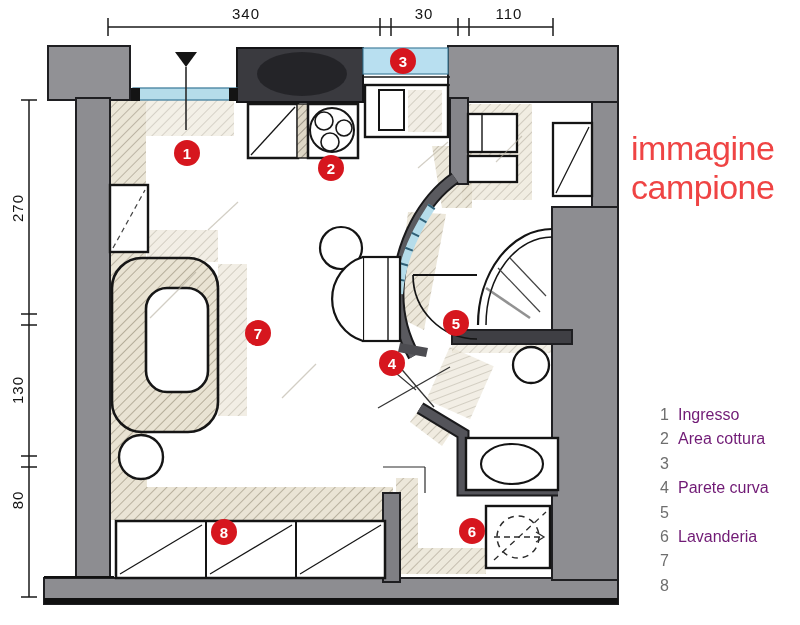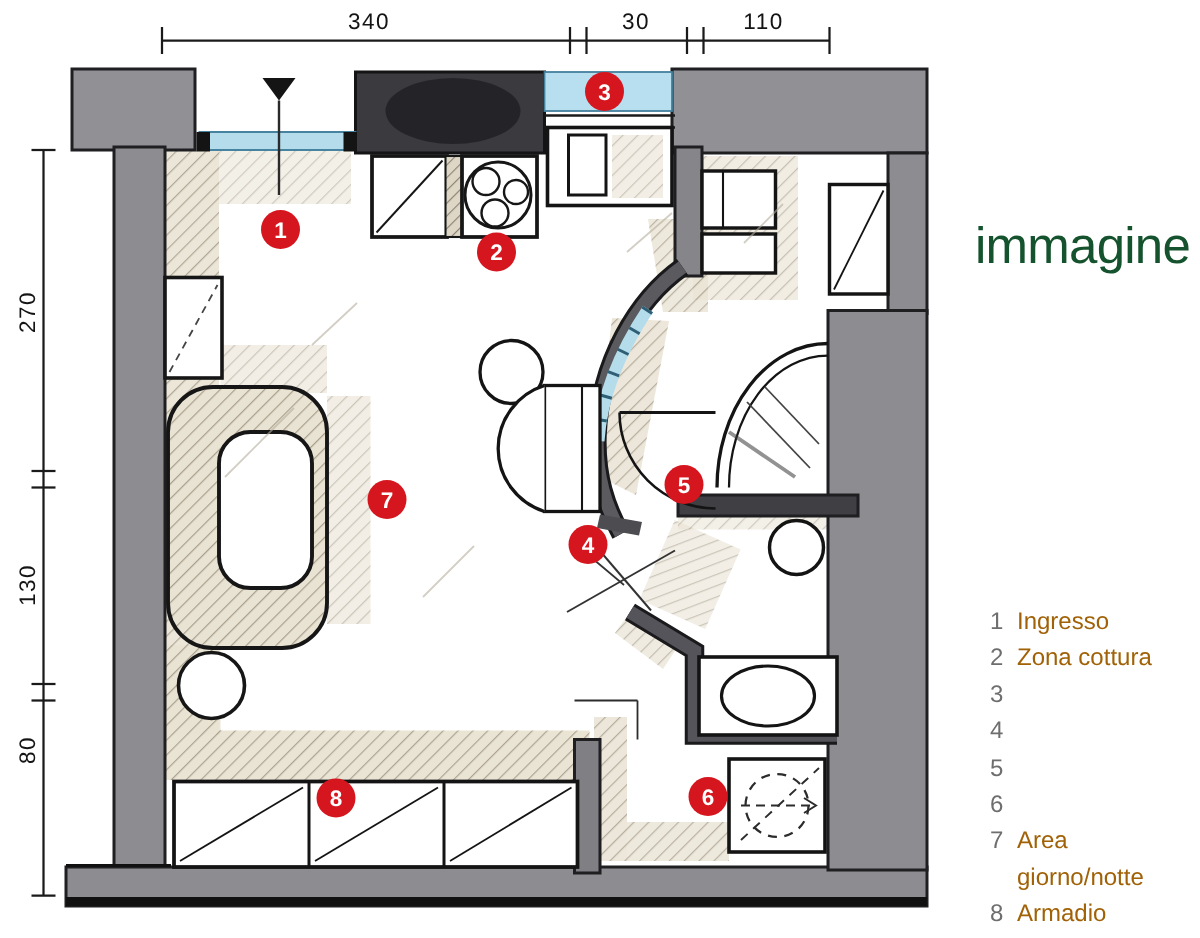--- a/index.html
+++ b/index.html
@@ -8,8 +8,8 @@
   #plan-svg{position:absolute;left:0;top:0;}
   .dim-text{font-family:"Liberation Sans",sans-serif;font-size:15px;fill:#141414;letter-spacing:1px;}
   .marker-num{font-family:"Liberation Sans",sans-serif;font-size:15px;font-weight:bold;fill:#ffffff;}
-  #title{position:absolute;left:631px;top:145px;font-size:34px;line-height:39px;color:#14532d;
-         letter-spacing:-0.5px;margin-left:19px;}
+  #title{position:absolute;left:631px;top:129px;font-size:34px;line-height:39px;color:#ef4444;
+         letter-spacing:-0.5px;}
   #legend{position:absolute;left:660px;top:403px;font-size:16px;}
   .lg-row{display:flex;gap:7px;line-height:24.4px;}
   .lg-num{color:#6e6e6e;min-width:11px;}

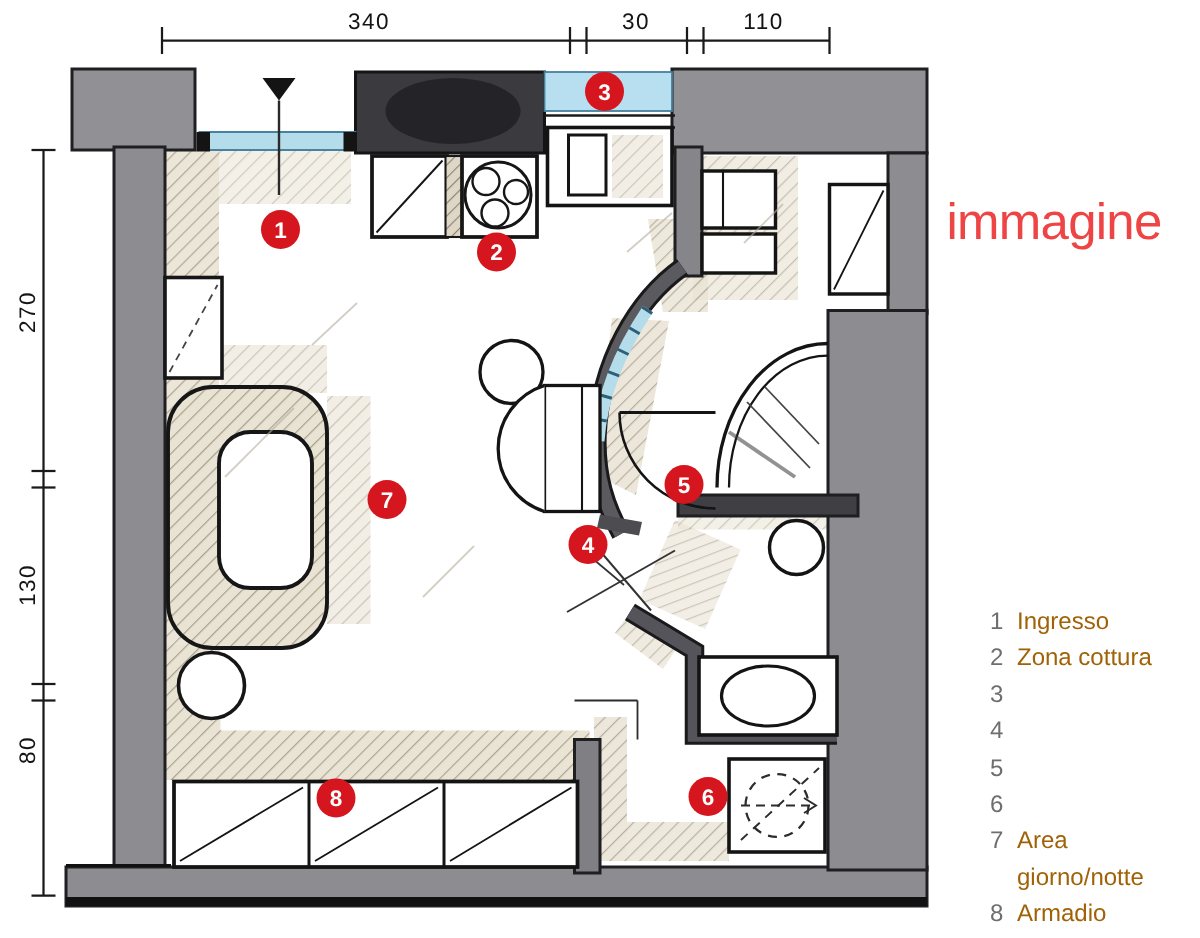--- a/index.html
+++ b/index.html
@@ -236,6 +236,7 @@
 
 <div id="title">
   <div>immagine</div>
+  <div>campione</div>
 </div>
 
 <div id="legend">

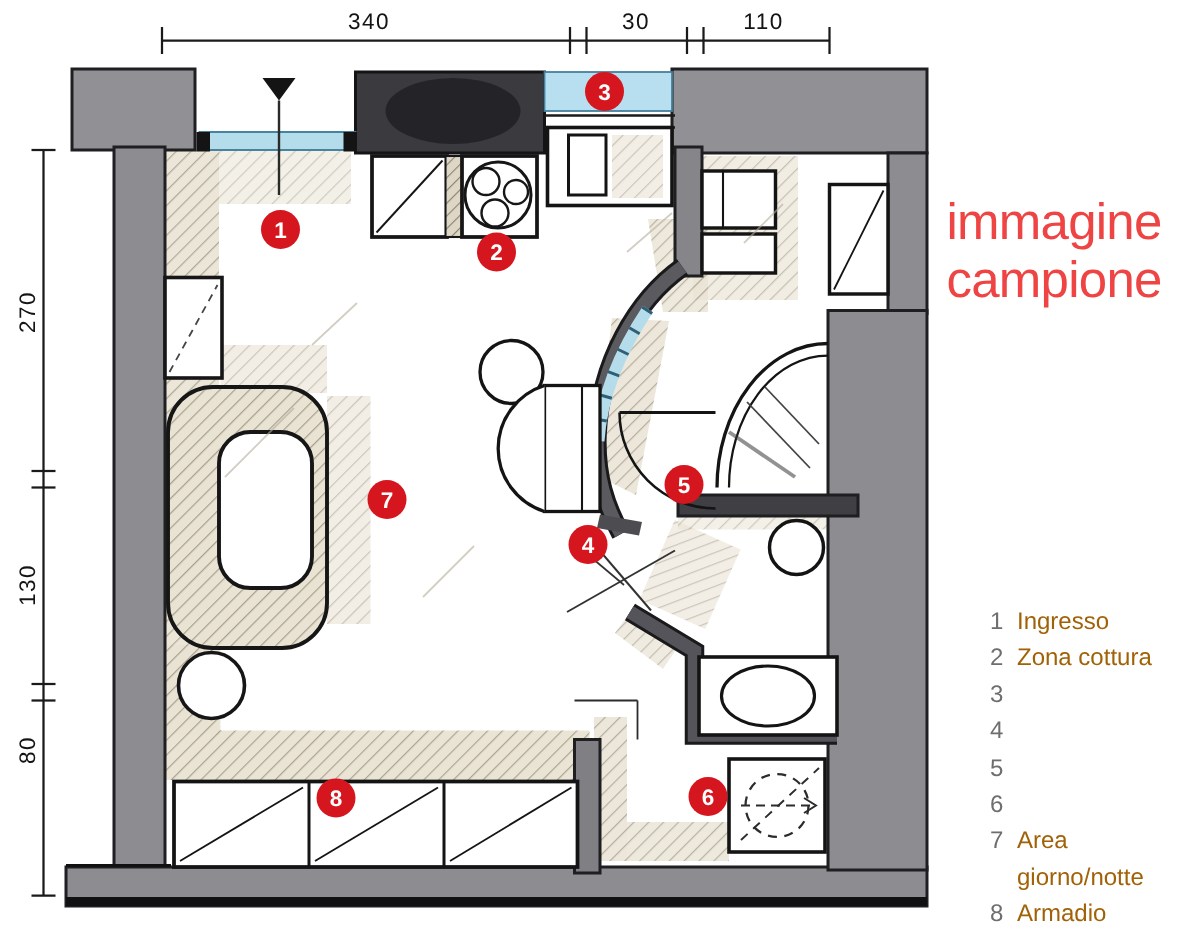--- a/index.html
+++ b/index.html
@@ -13,7 +13,7 @@
   #legend{position:absolute;left:660px;top:403px;font-size:16px;}
   .lg-row{display:flex;gap:7px;line-height:24.4px;}
   .lg-num{color:#6e6e6e;min-width:11px;}
-  .lg-label{color:#a16207;width:106px;}
+  .lg-label{color:#701a75;width:106px;}
 </style>
 </head>
 <body>

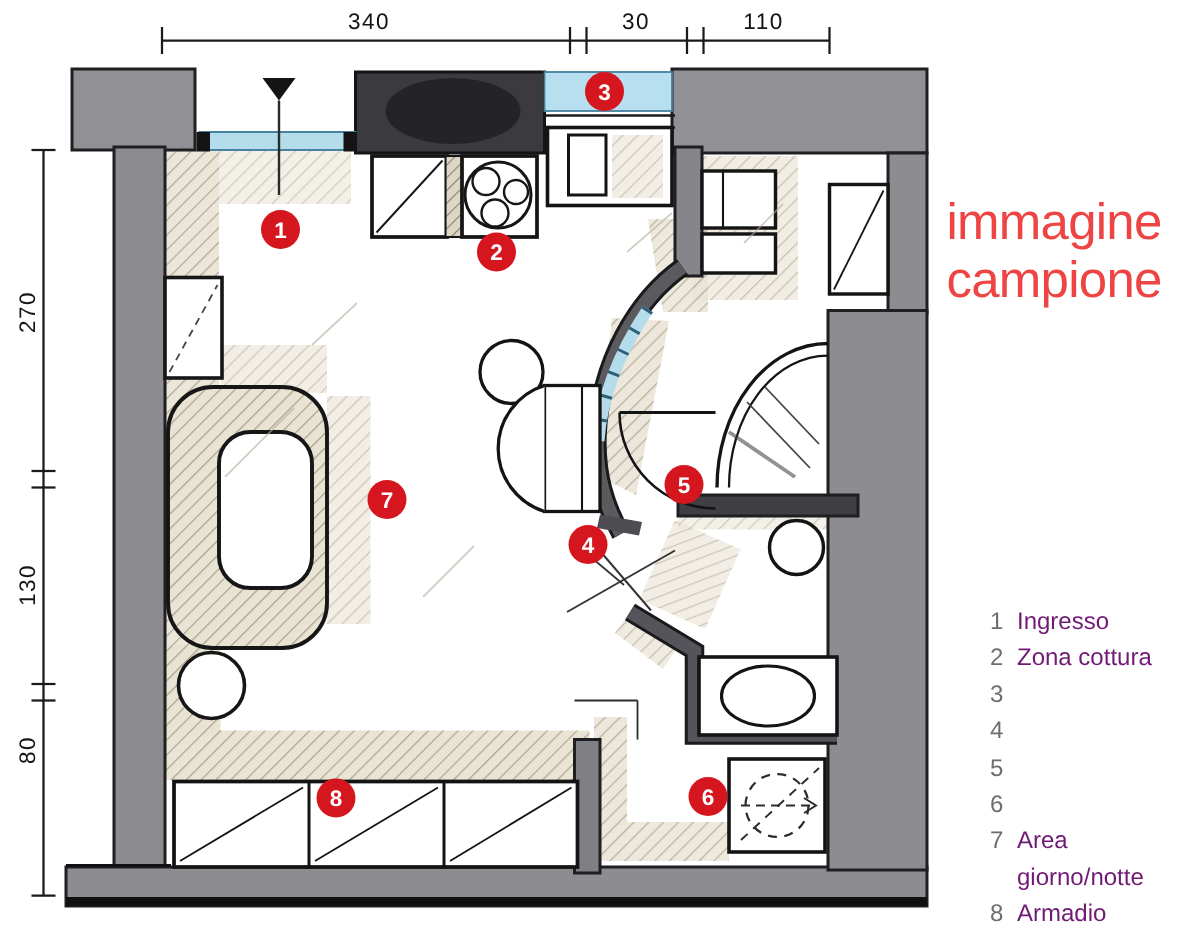--- a/index.html
+++ b/index.html
@@ -246,7 +246,7 @@
   </div>
   <div class="lg-row">
     <span class="lg-num">2</span>
-    <span class="lg-label">Zona cottura</span>
+    <span class="lg-label">Area cottura</span>
   </div>
   <div class="lg-row">
     <span class="lg-num">3</span>

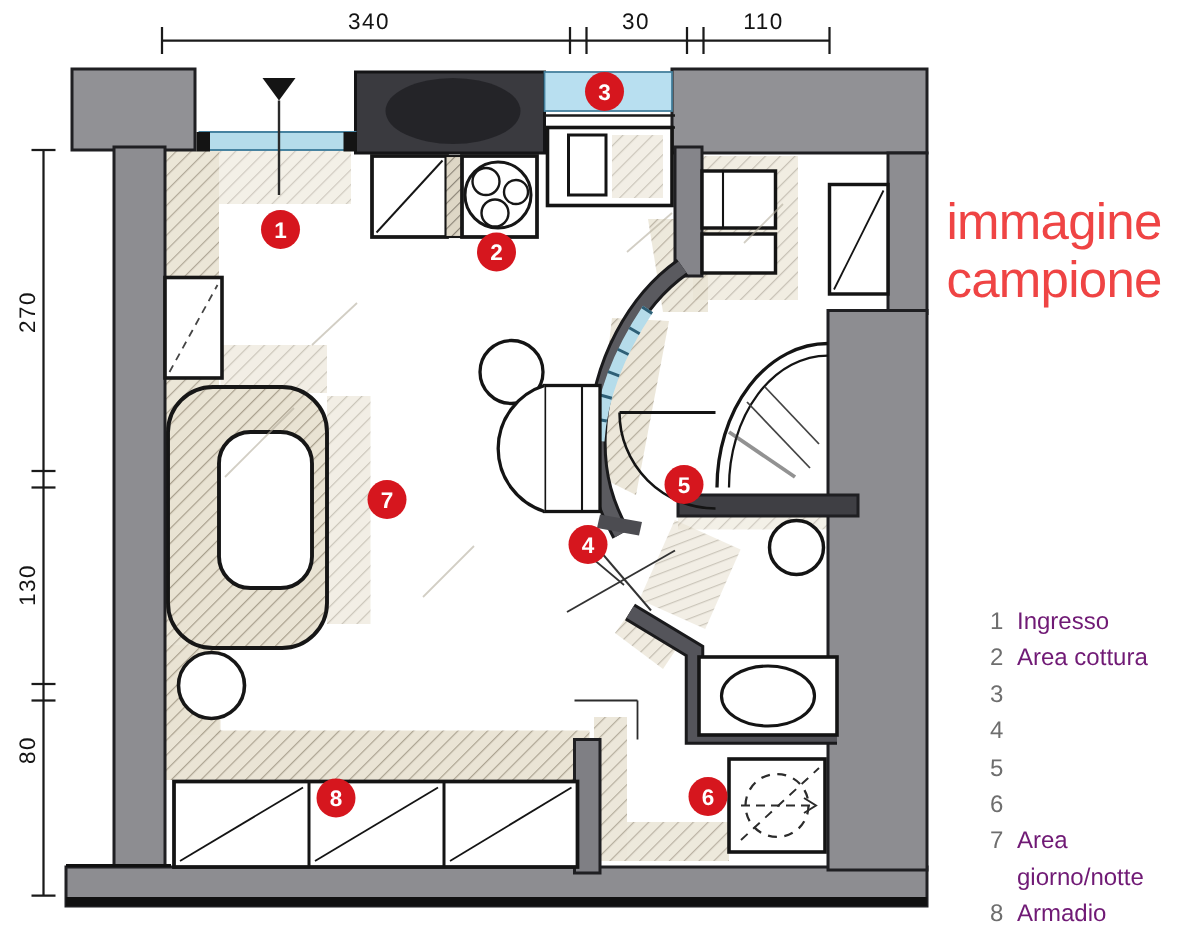--- a/index.html
+++ b/index.html
@@ -253,6 +253,7 @@
   </div>
   <div class="lg-row">
     <span class="lg-num">4</span>
+    <span class="lg-label">Parete curva</span>
   </div>
   <div class="lg-row">
     <span class="lg-num">5</span>

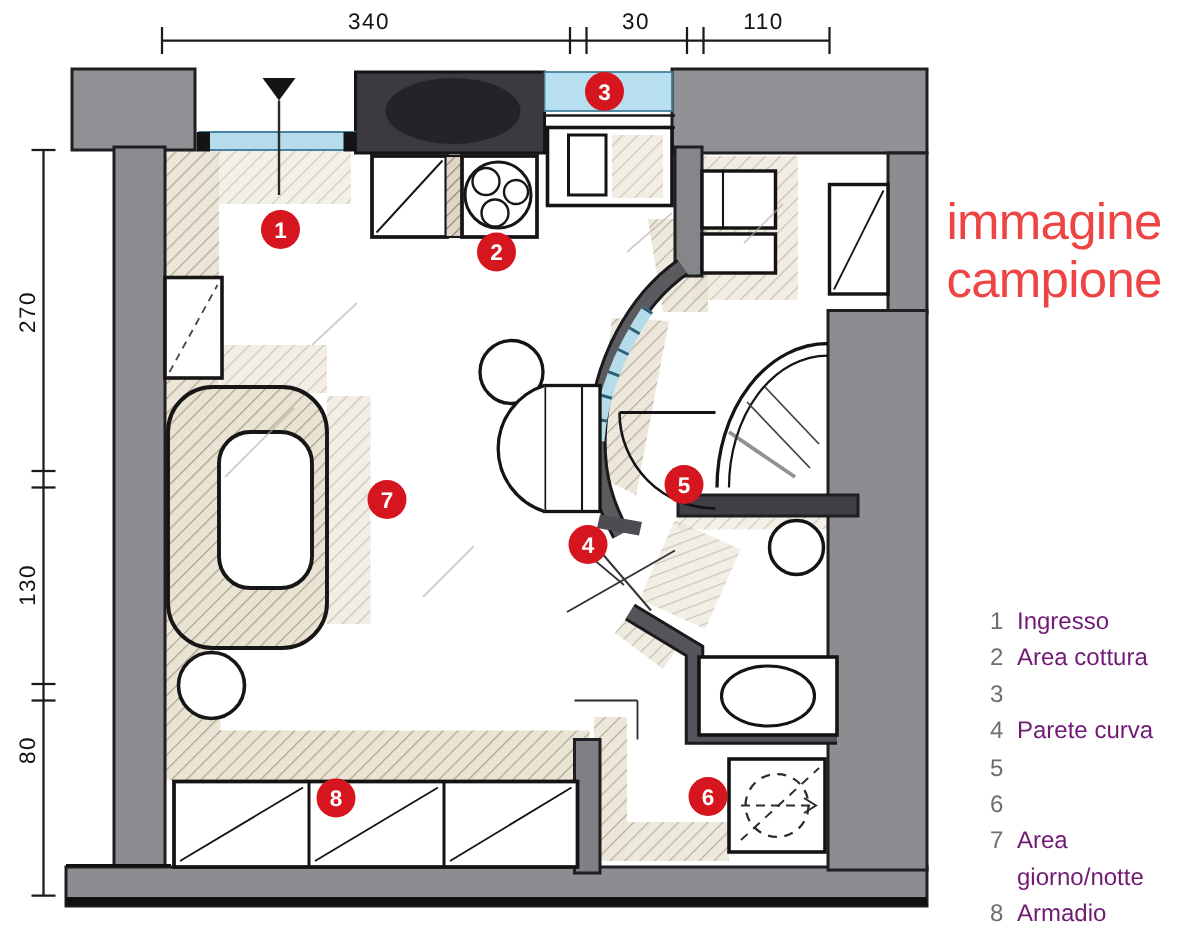--- a/index.html
+++ b/index.html
@@ -260,6 +260,7 @@
   </div>
   <div class="lg-row">
     <span class="lg-num">6</span>
+    <span class="lg-label">Lavanderia</span>
   </div>
   <div class="lg-row">
     <span class="lg-num">7</span>

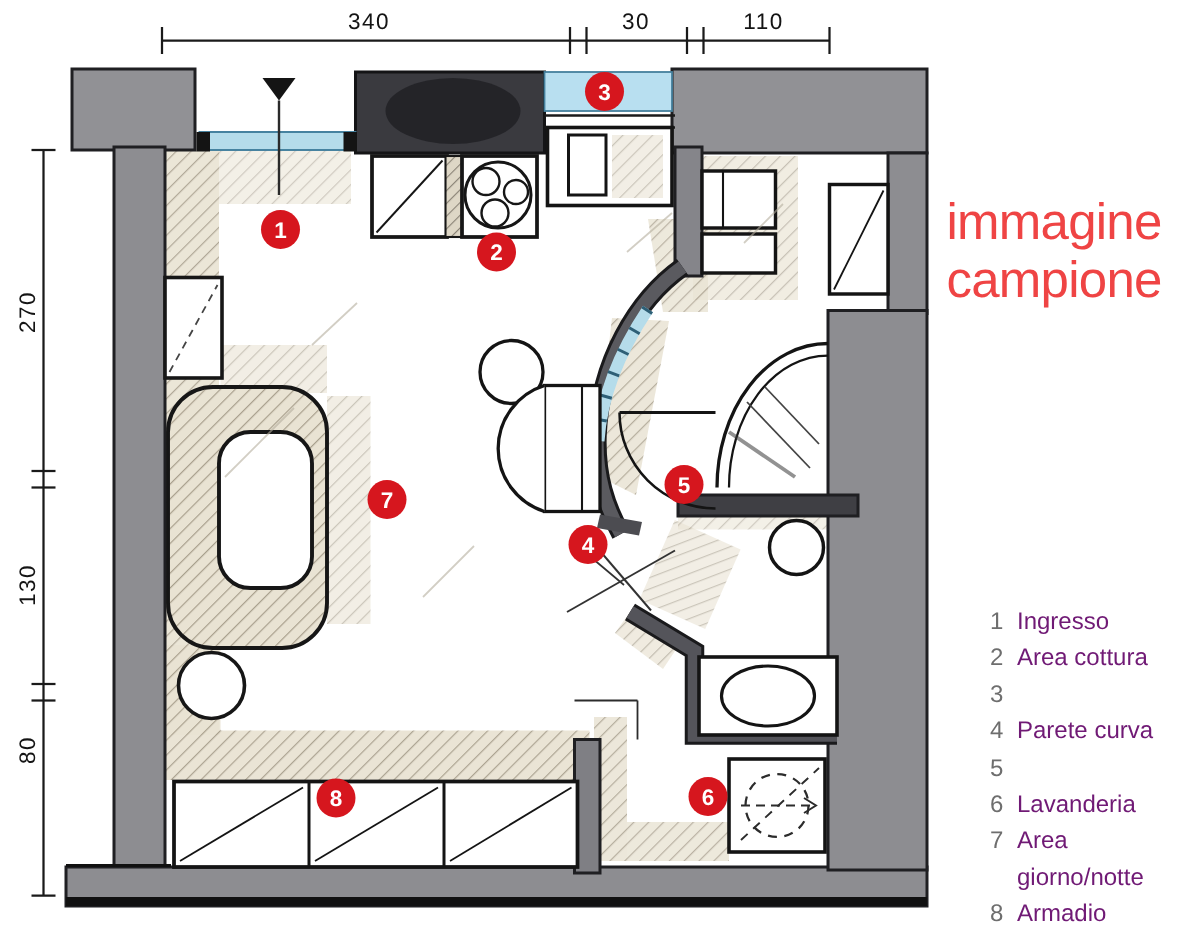--- a/index.html
+++ b/index.html
@@ -264,7 +264,6 @@
   </div>
   <div class="lg-row">
     <span class="lg-num">7</span>
-    <span class="lg-label">Area giorno/notte</span>
   </div>
   <div class="lg-row">
     <span class="lg-num">8</span>

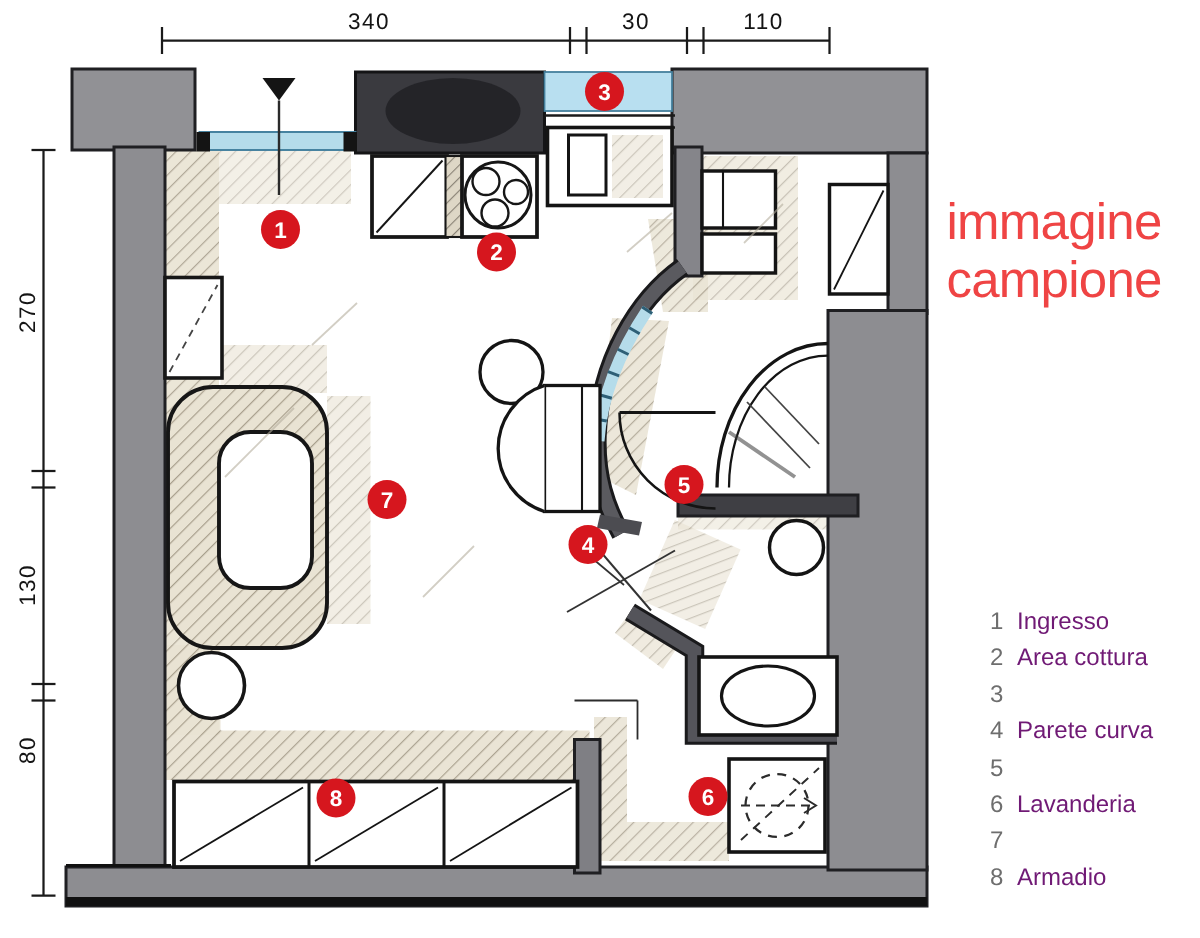--- a/index.html
+++ b/index.html
@@ -267,7 +267,6 @@
   </div>
   <div class="lg-row">
     <span class="lg-num">8</span>
-    <span class="lg-label">Armadio</span>
   </div>
 </div>
 

